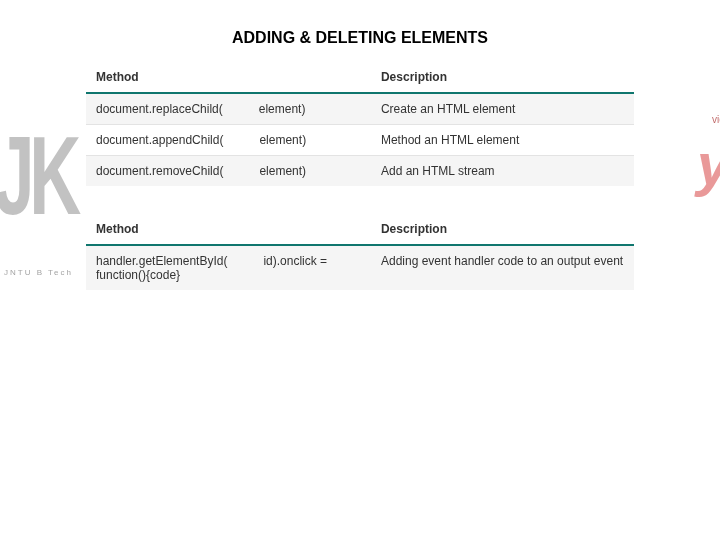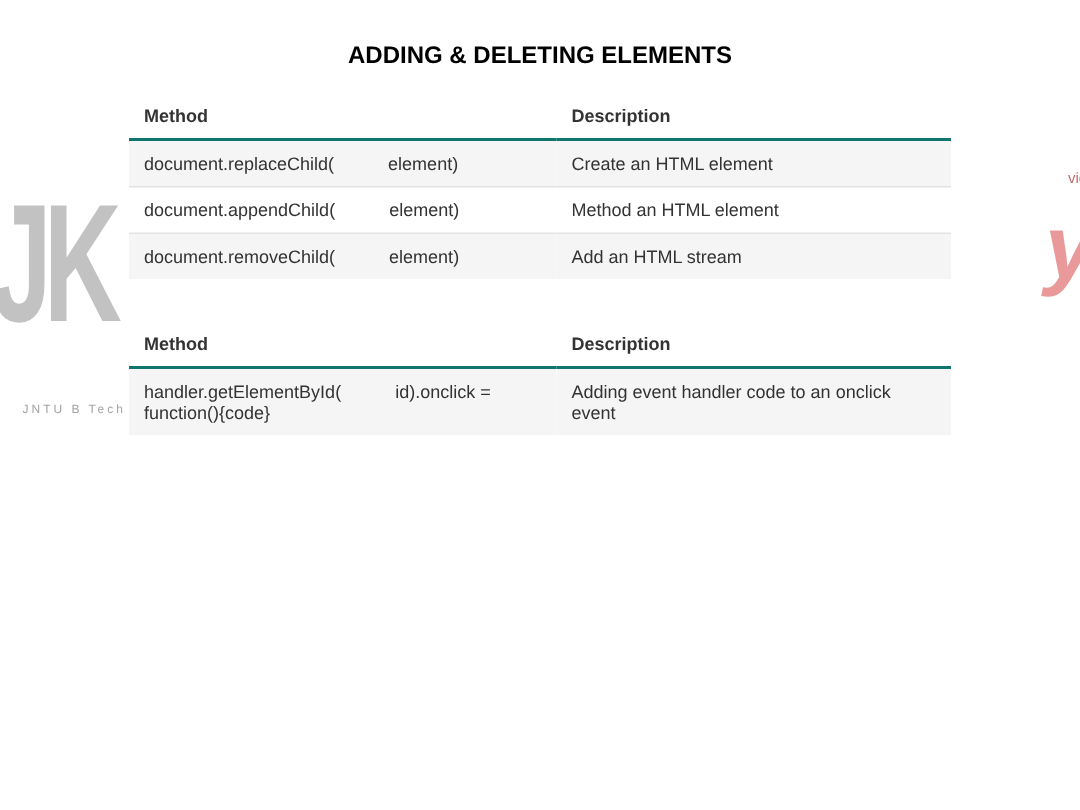--- a/index.html
+++ b/index.html
@@ -142,7 +142,7 @@
     <tbody>
       <tr class="alt">
         <td class="method-text"><span>handler.getElementById(</span><span class="param">id</span><span>).onclick = function(){code}</span></td>
-        <td>Adding event handler code to an onclick event</td>
+        <td>Adding event handler code to an output event</td>
       </tr>
     </tbody>
   </table>

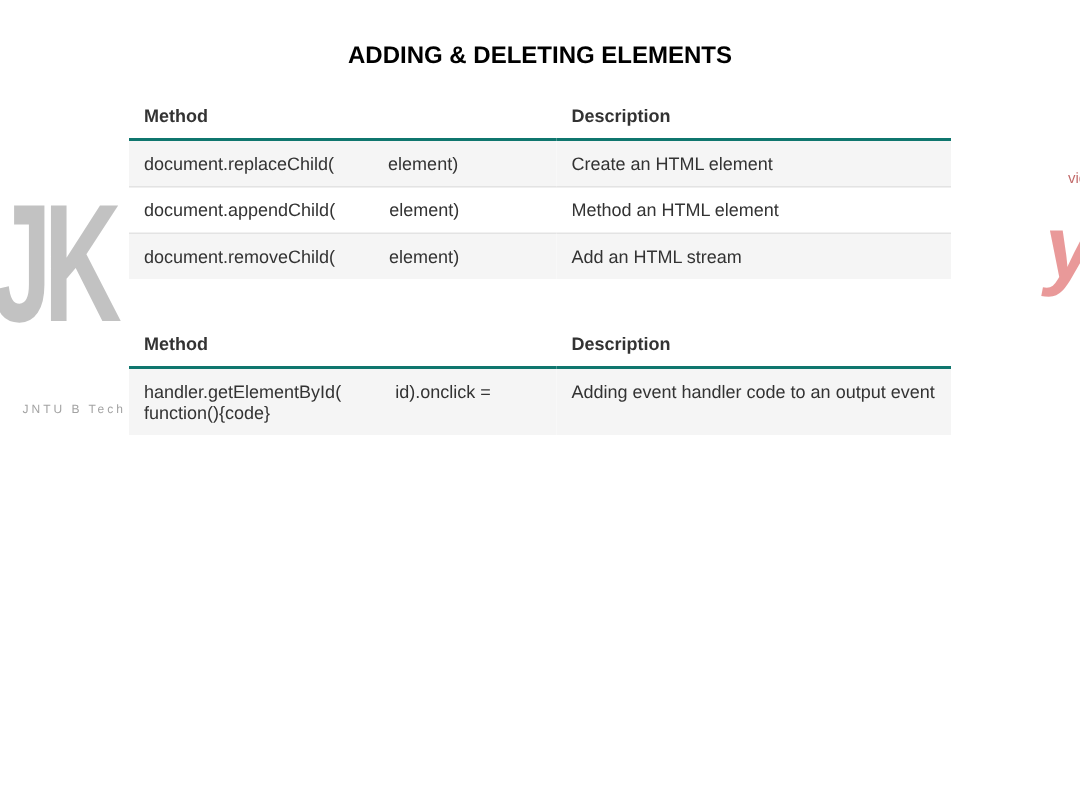--- a/index.html
+++ b/index.html
@@ -27,7 +27,7 @@
   }
   .bg-left-small {
     position: absolute;
-    left: 15px;
+    left: 4px;
     top: 268px;
     font-size: 8px;
     color: rgba(100,100,100,0.6);

